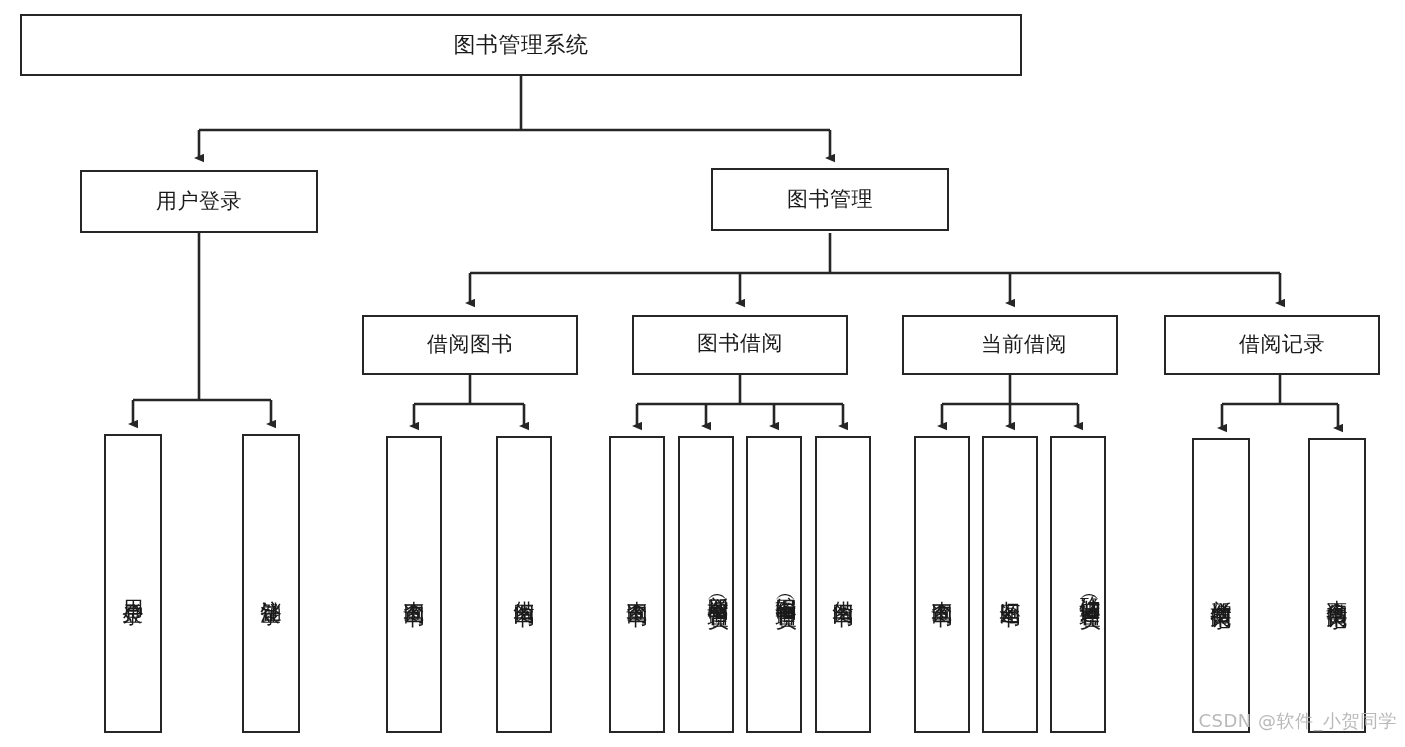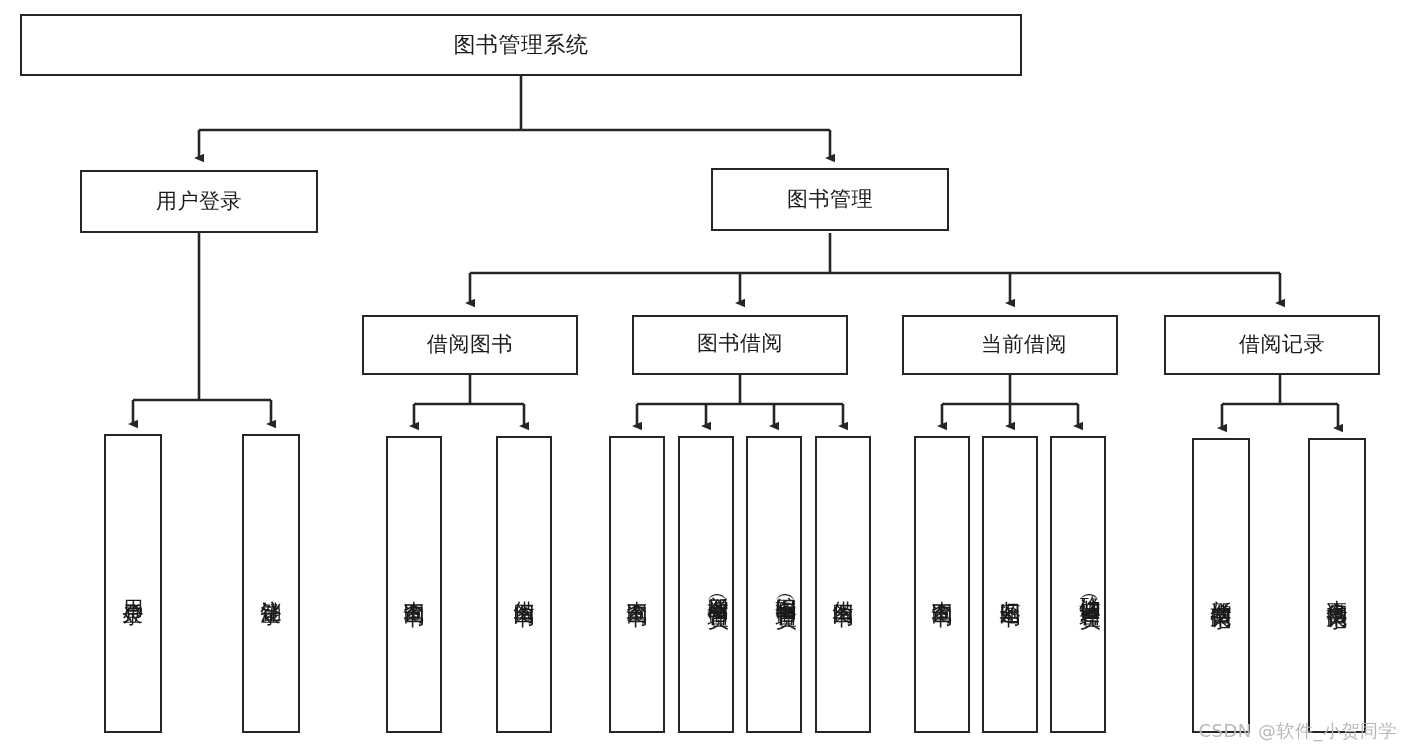--- a/index.html
+++ b/index.html
@@ -63,7 +63,7 @@
   .watermark {
     position: absolute;
     right: 8px;
-    bottom: 4px;
+    bottom: 14px;
     font-size: 18px;
     color: #b9b9b9;
     letter-spacing: 0.5px;

